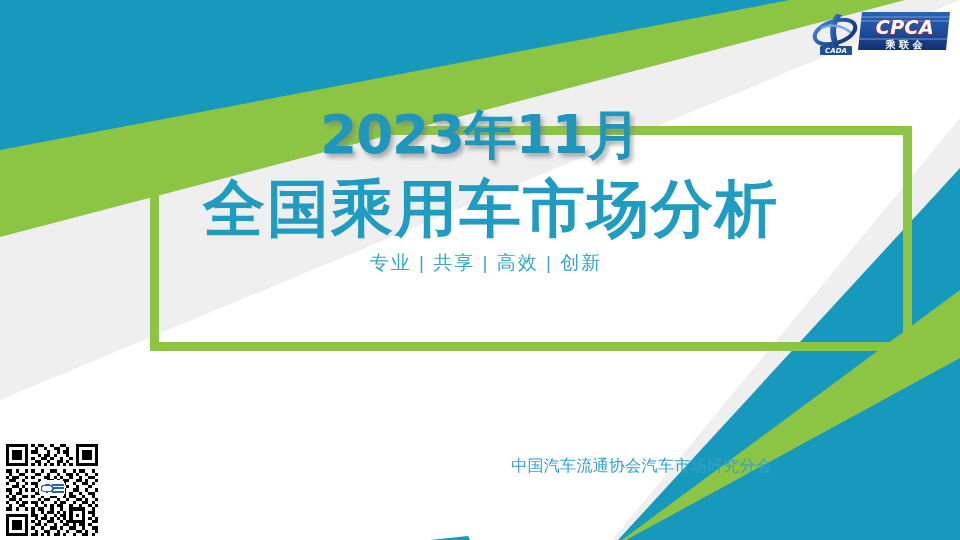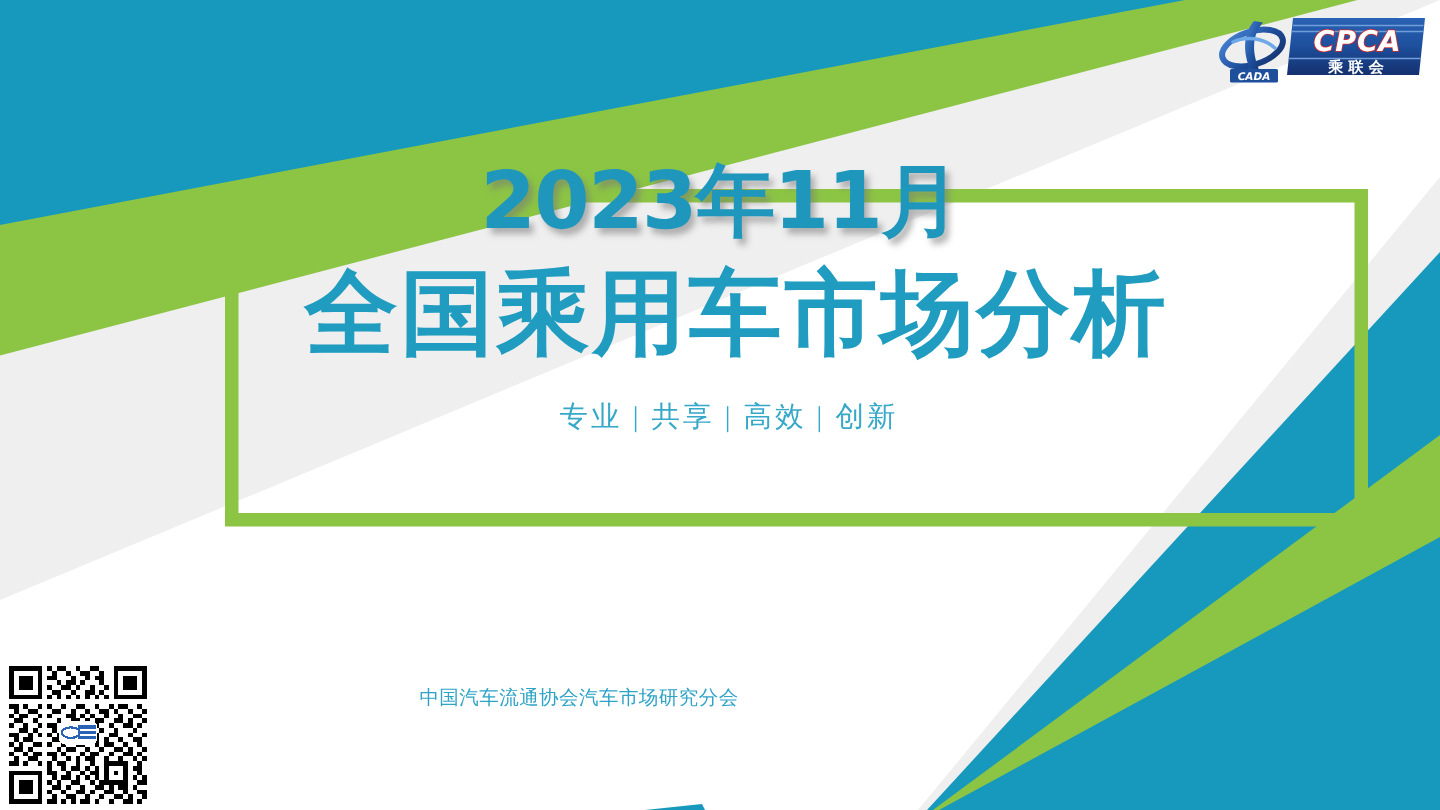--- a/index.html
+++ b/index.html
@@ -83,8 +83,8 @@
     margin-left: 22px;
   }
   .headline-sub {
-    margin-top: 20px;
-    font-family: Liberation Serif, serif;
+    margin-top: 4px;
+    font-family: Liberation Sans, sans-serif;
     font-weight: 400;
     font-size: 19px;
     line-height: 26px;

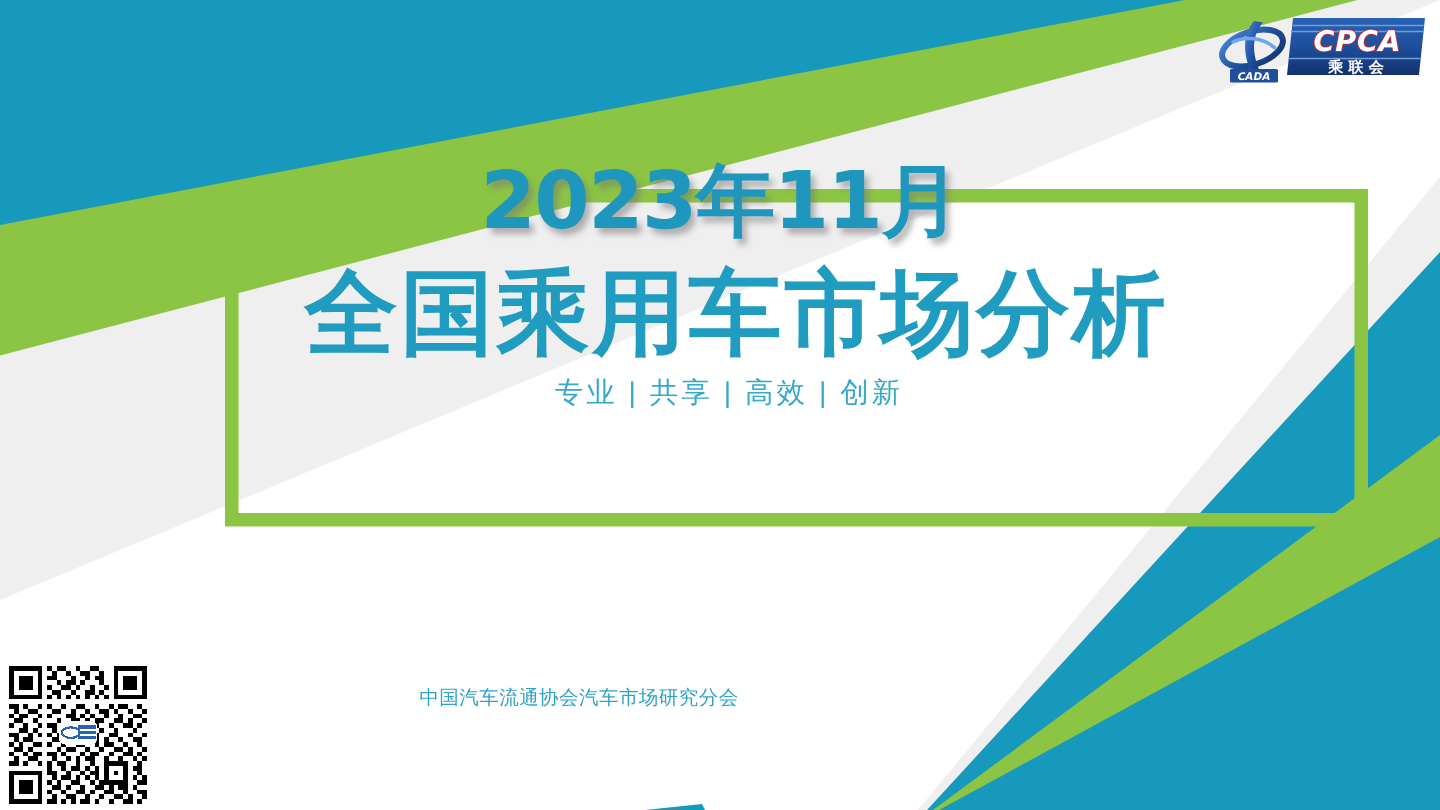--- a/index.html
+++ b/index.html
@@ -100,9 +100,9 @@
     left: 0;
     top: 458px;
     width: 772px;
-    text-align: center;
+    text-align: right;
     font-family: "DejaVu Sans", sans-serif;
-    font-size: 13px;
+    font-size: 16px;
     line-height: 16px;
     letter-spacing: 0.3px;
     color: #2fa3c6;

